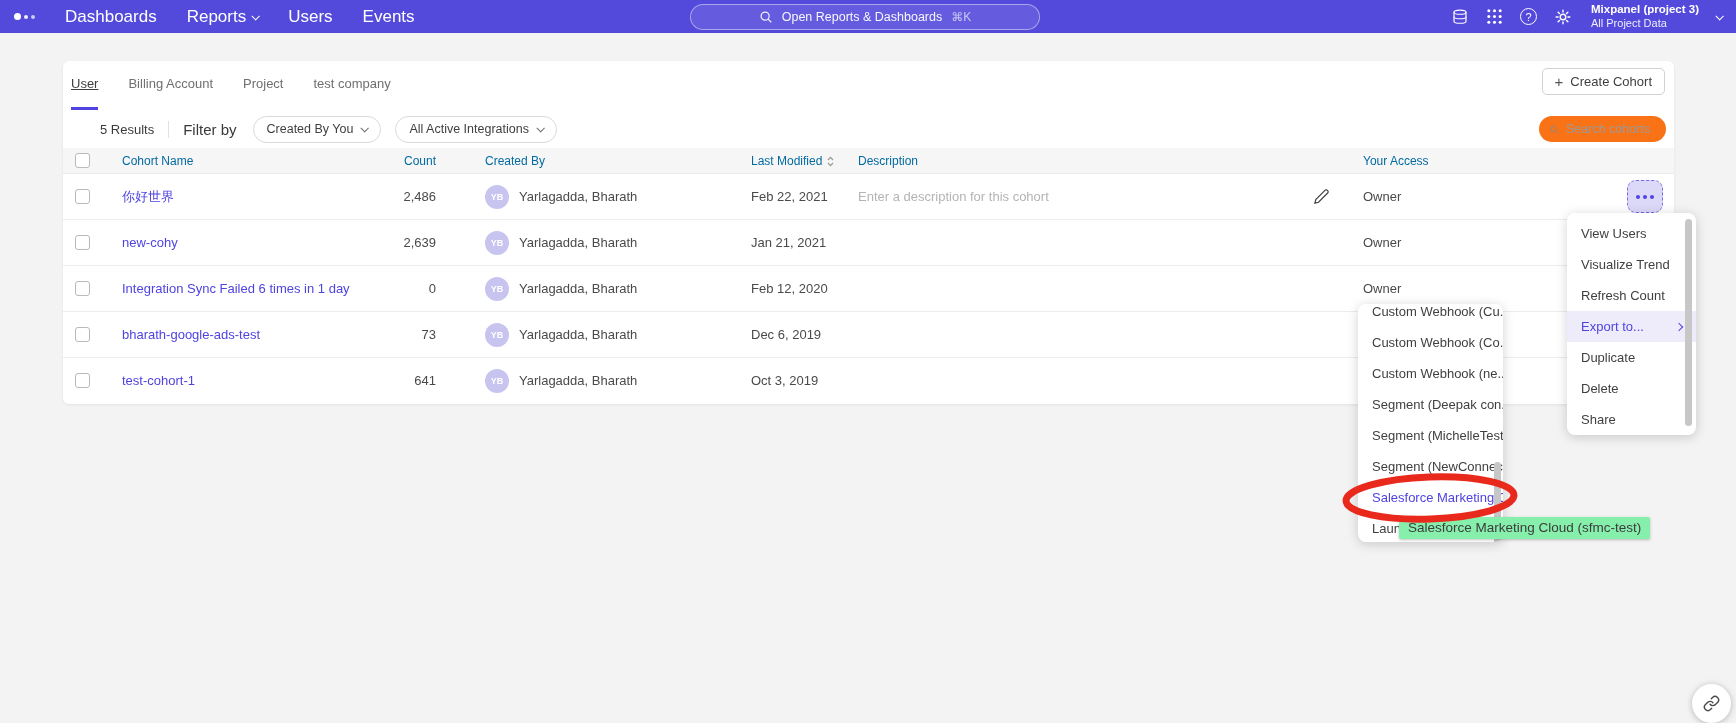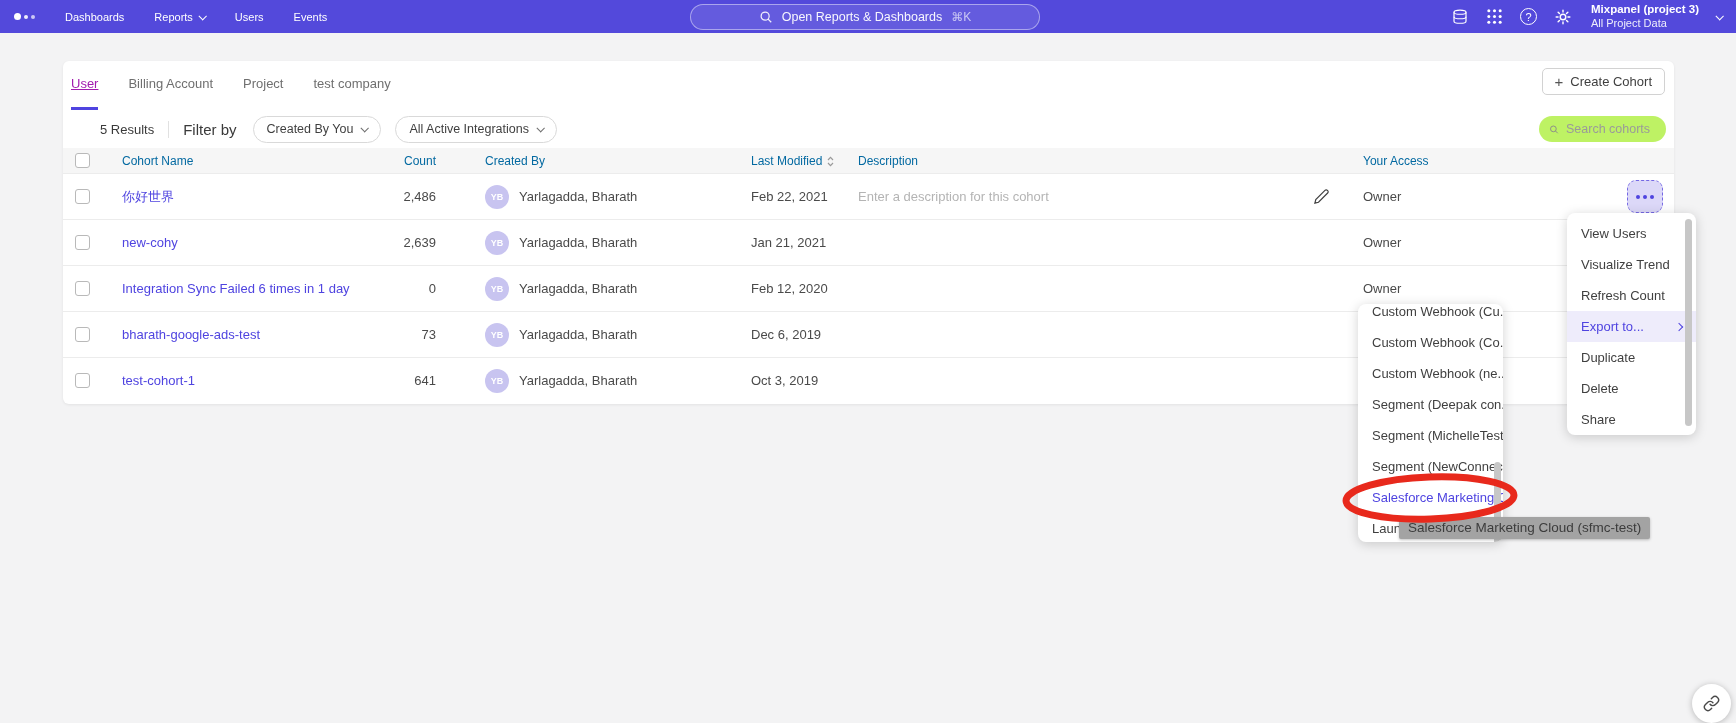--- a/index.html
+++ b/index.html
@@ -21,7 +21,7 @@
   .logo i:nth-child(1){ width:7px; height:7px; }
   .logo i:nth-child(2){ width:4px; height:4px; opacity:.9; }
   .logo i:nth-child(3){ width:4px; height:4px; opacity:.7; }
-  .nav-item { font-size:11px; margin-right:30px; display:flex; align-items:center; gap:6px; cursor:pointer; white-space:nowrap; }
+  .nav-item { font-size:17px; margin-right:30px; display:flex; align-items:center; gap:6px; cursor:pointer; white-space:nowrap; }
   .chev { width:6px; height:6px; border-right:1.4px solid currentColor; border-bottom:1.4px solid currentColor; transform:rotate(45deg) translateY(-1px); display:inline-block; }
   .nav-search {
     position:absolute; left:690px; top:4px; width:350px; height:26px;

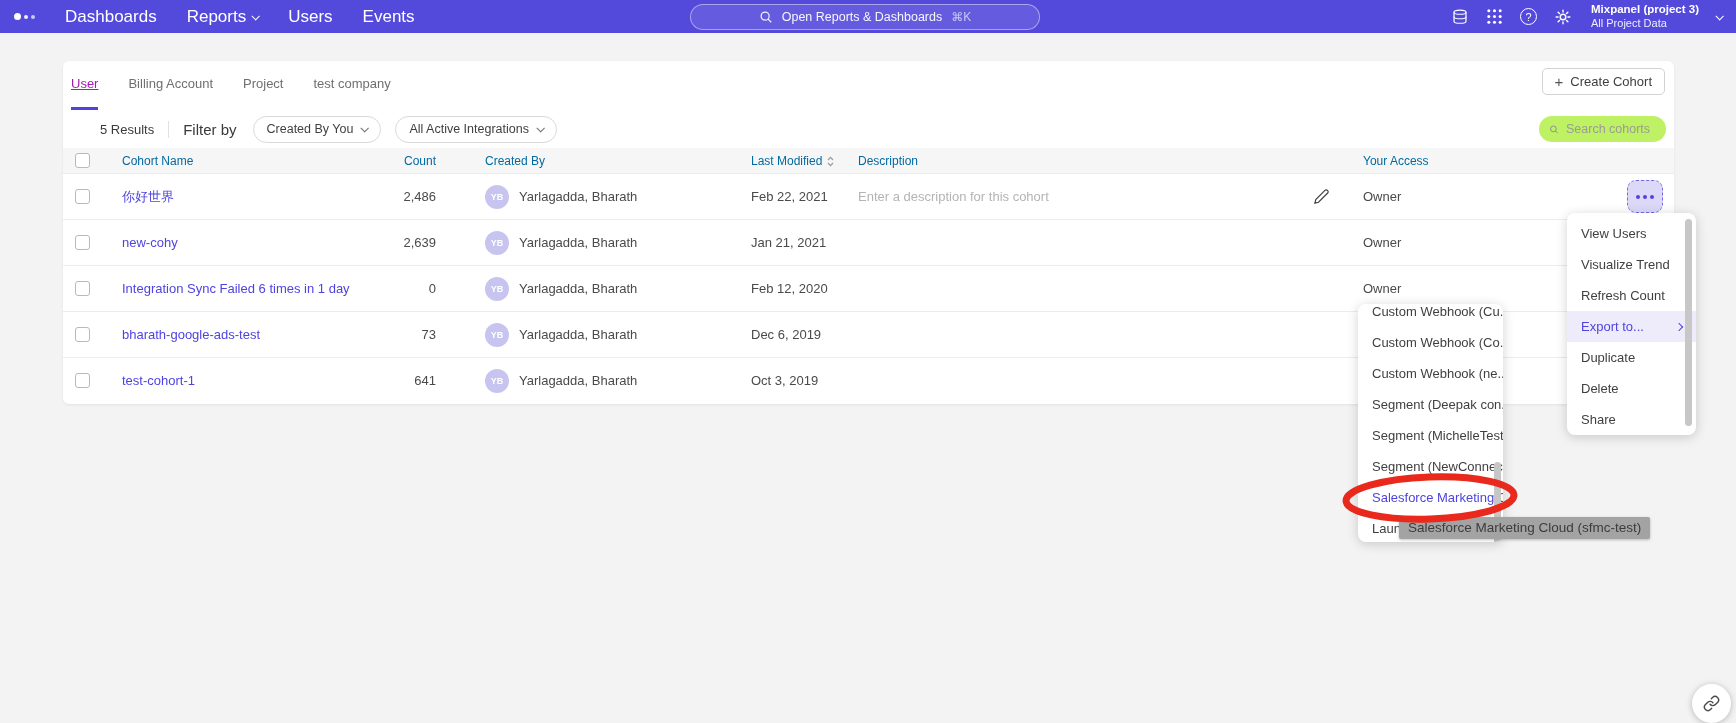--- a/index.html
+++ b/index.html
@@ -45,7 +45,7 @@
   }
   .tabs { display:flex; gap:30px; padding:15px 0 0 8px; height:49px; }
   .tab { font-size:13px; color:#6f6f6f; padding-bottom:11px; cursor:pointer; white-space:nowrap; }
-  .tab.active { color:#a21caf; border-bottom:3px solid #4F44E0;text-decoration:underline; }
+  .tab.active { color:#404040; border-bottom:3px solid #4F44E0;text-decoration:underline; }
   .create-btn {
     position:absolute; right:9px; top:7px; height:27px; padding:0 12px;
     background:#fff; border:1px solid #d2d2d2; border-radius:5px;

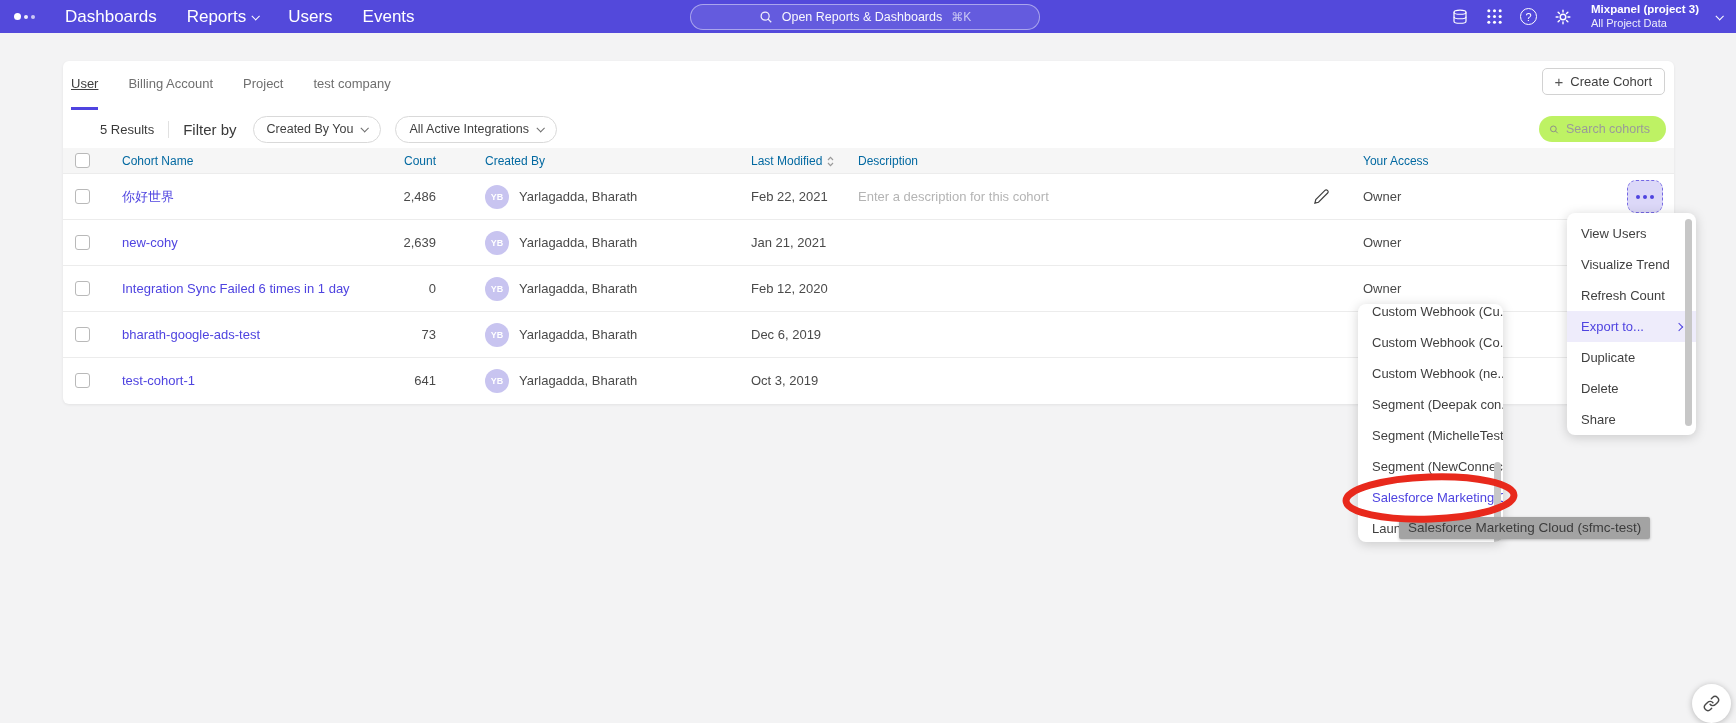--- a/index.html
+++ b/index.html
@@ -65,7 +65,7 @@
   .pill .chev { border-color:#6f6f6f; }
   .spacer { flex:1; }
   .cohort-search {
-    width:127px; height:26px; background:#bef264; border:none; border-radius:14px;
+    width:127px; height:26px; background:#f97316; border:none; border-radius:14px;
     display:flex; align-items:center; gap:7px; padding:0 10px;justify-content:flex-end;
   }
   .cohort-search input {

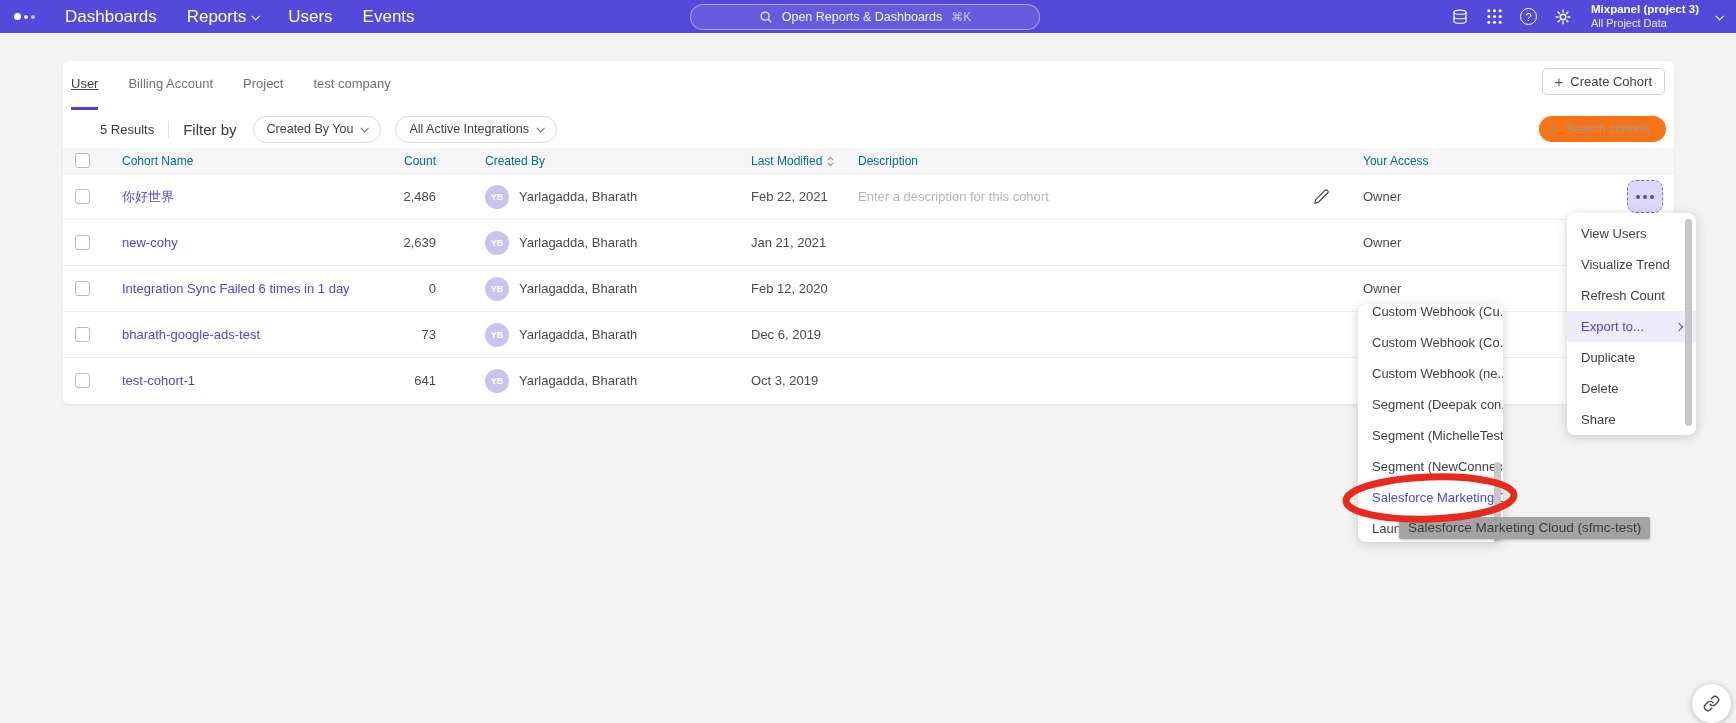--- a/index.html
+++ b/index.html
@@ -117,7 +117,7 @@
 
   .tooltip {
     position:absolute; left:1399px; top:517px; z-index:12;
-    background:#a3a3a3; color:#3c3c3c; font-size:13.5px;
+    background:#86efac; color:#3c3c3c; font-size:13.5px;
     padding:3px 9px 4px; border-radius:2px; box-shadow:0 1px 3px rgba(0,0,0,.25);
     white-space:nowrap;
   }

